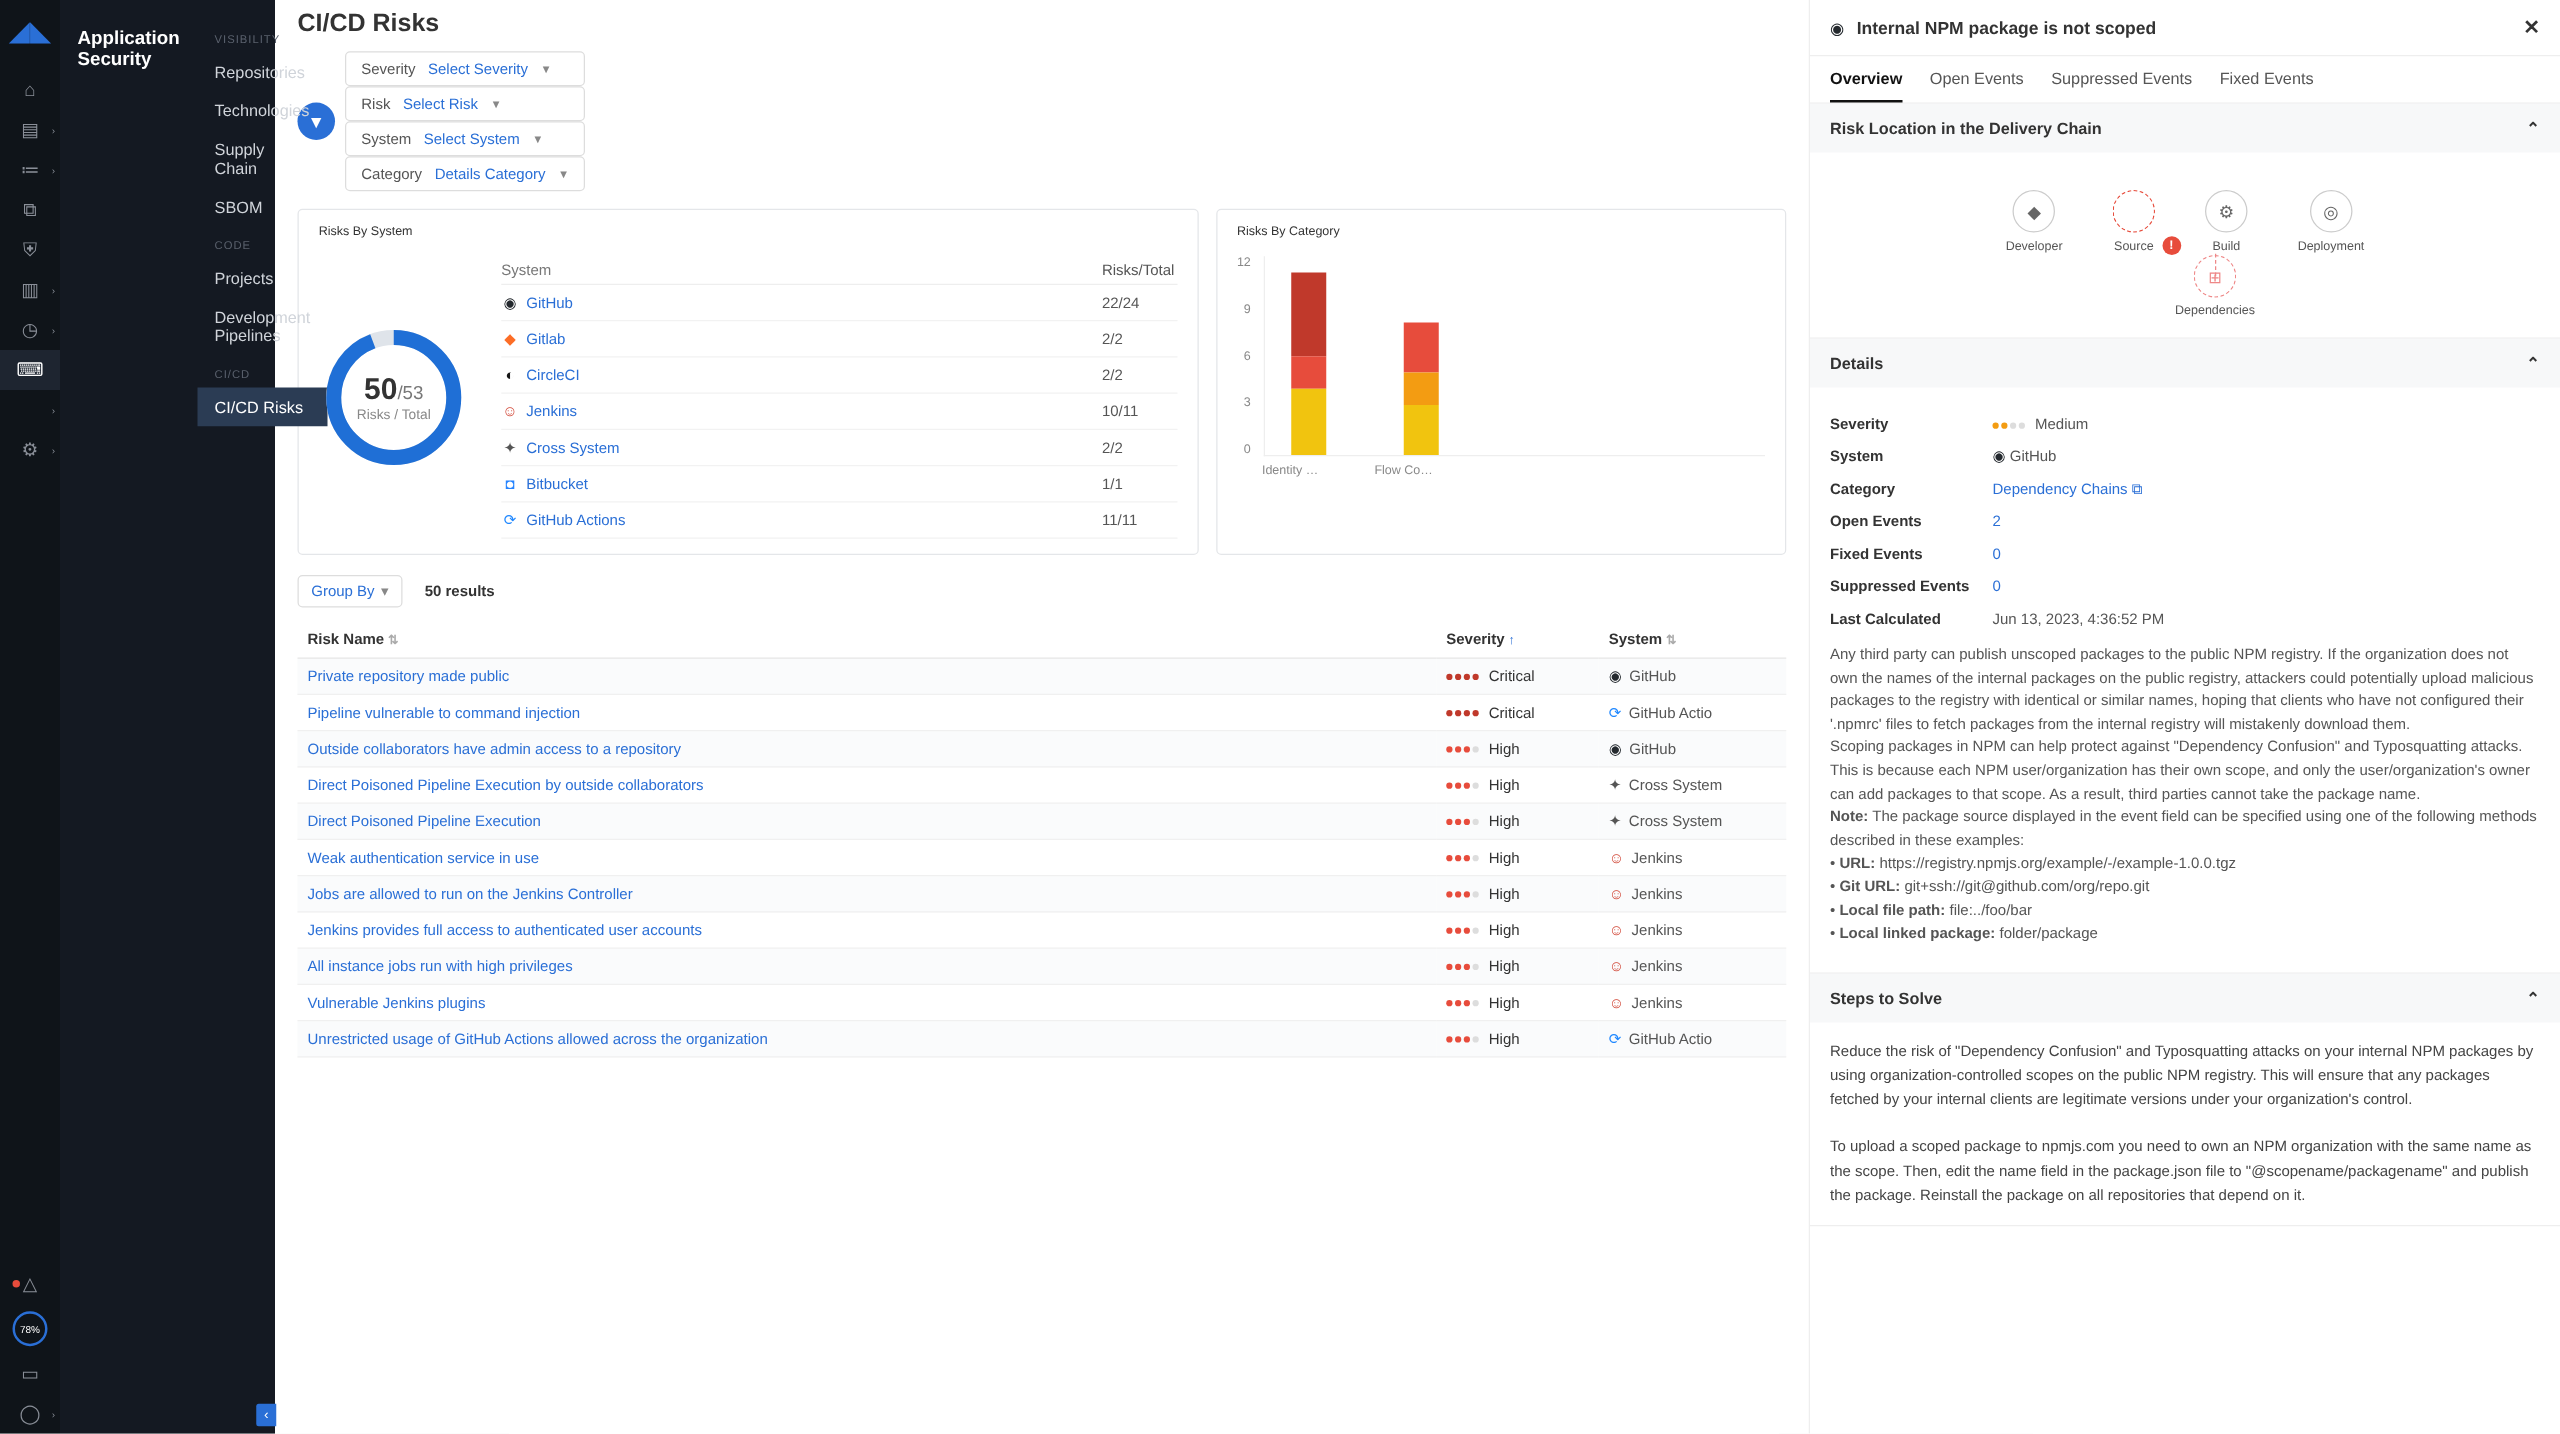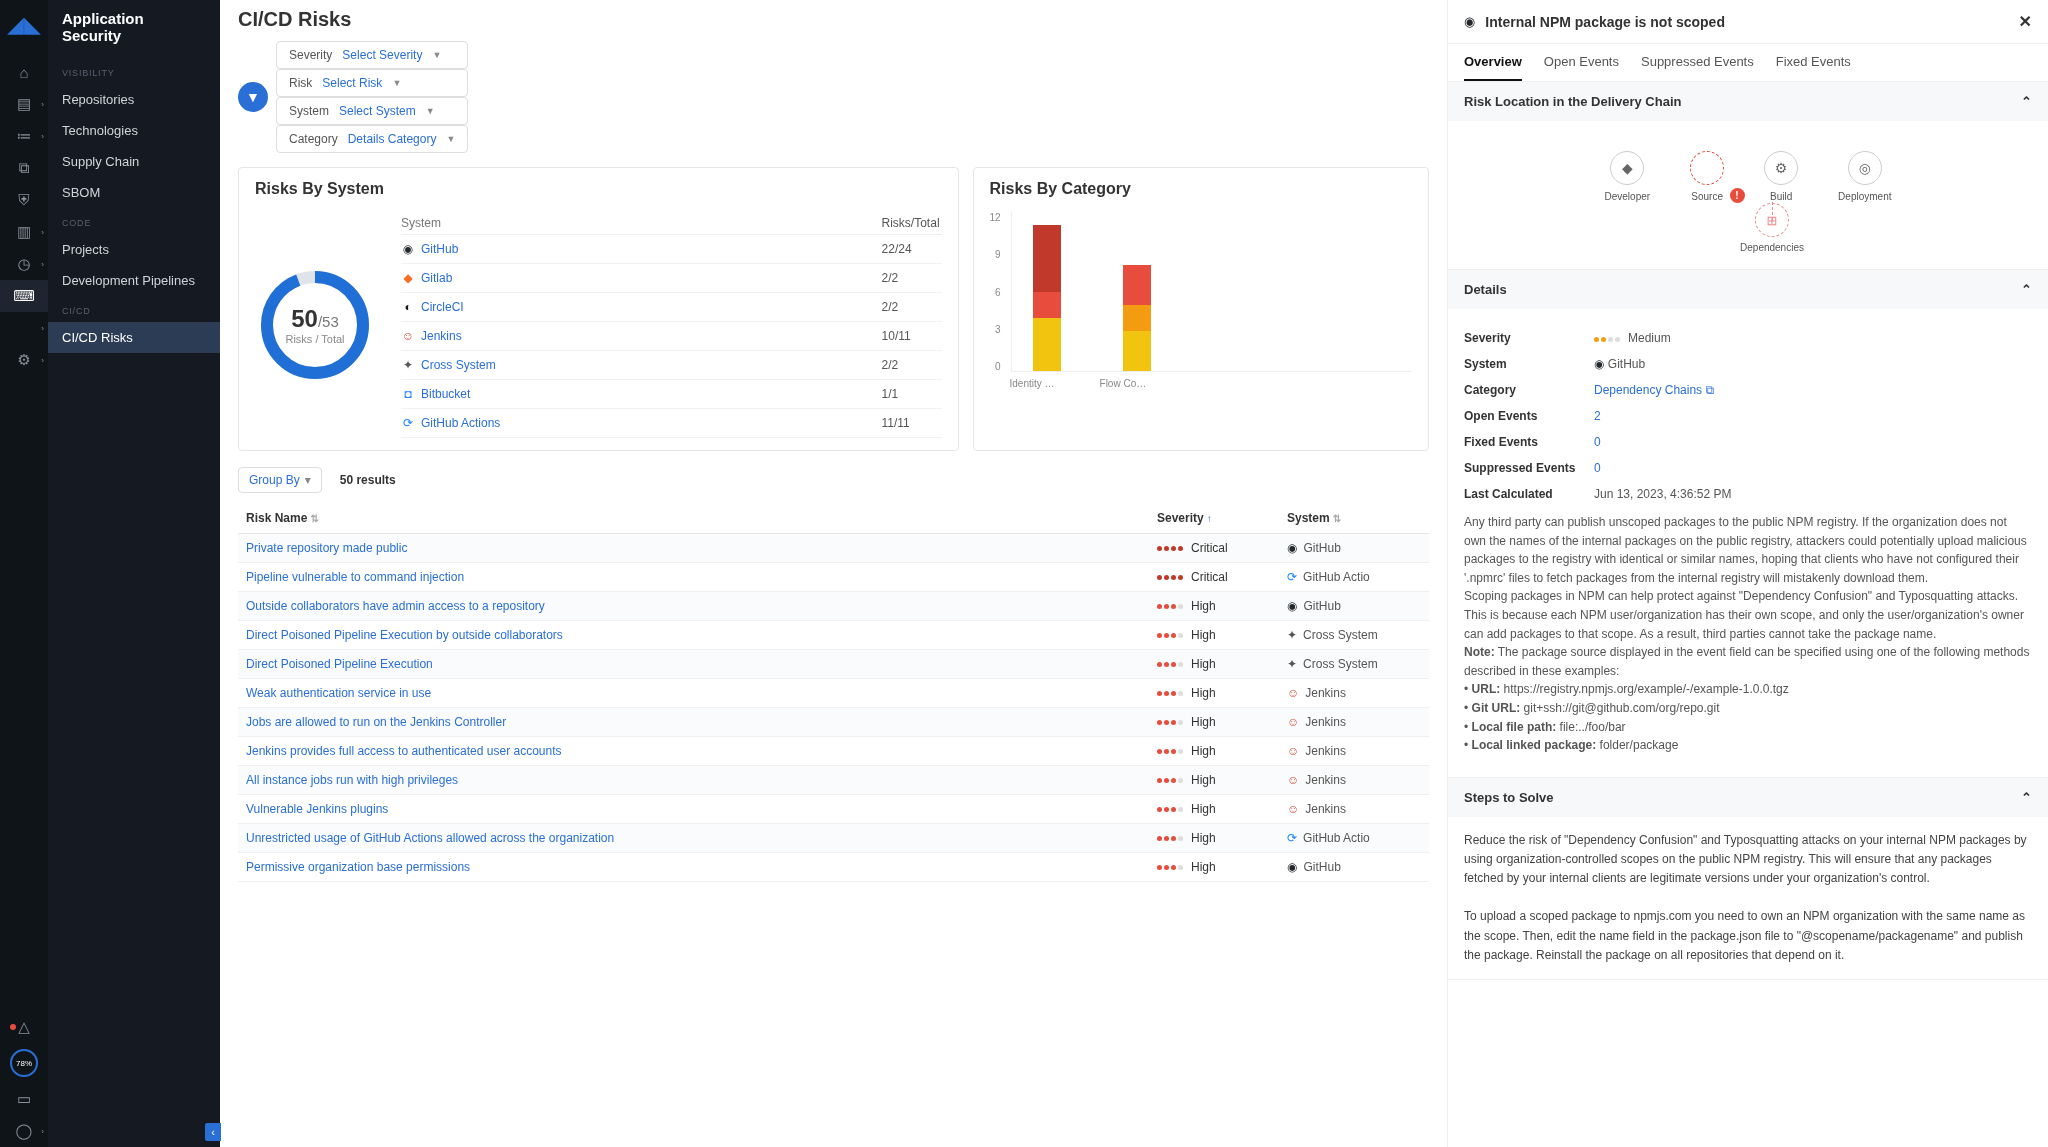--- a/index.html
+++ b/index.html
@@ -14,7 +14,7 @@
 .iconbar .dot{width:6px;height:6px;border-radius:50%;background:#e74c3c;position:absolute;left:10px}
 .pct-badge{width:28px;height:28px;border-radius:50%;border:2px solid #2a6fd6;display:flex;align-items:center;justify-content:center;font-size:8px;color:#fff;margin:6px 0}
 
-.sidebar{width:172px;background:#141922;color:#ccc;display:flex;flex-direction:column;padding-top:4px;position:relative}
+.sidebar{width:172px;background:#141922;color:#ccc;display:flex;flex-direction:row;padding-top:16px;position:relative}
 .sidebar h1{color:#fff;font-size:15px;font-weight:600;padding:6px 14px 14px}
 .sidebar .grp{font-size:9px;letter-spacing:.8px;color:#5a616d;padding:10px 14px 6px;text-transform:uppercase}
 .sidebar .nav{padding:8px 14px;font-size:13px;color:#d0d4da;cursor:pointer}

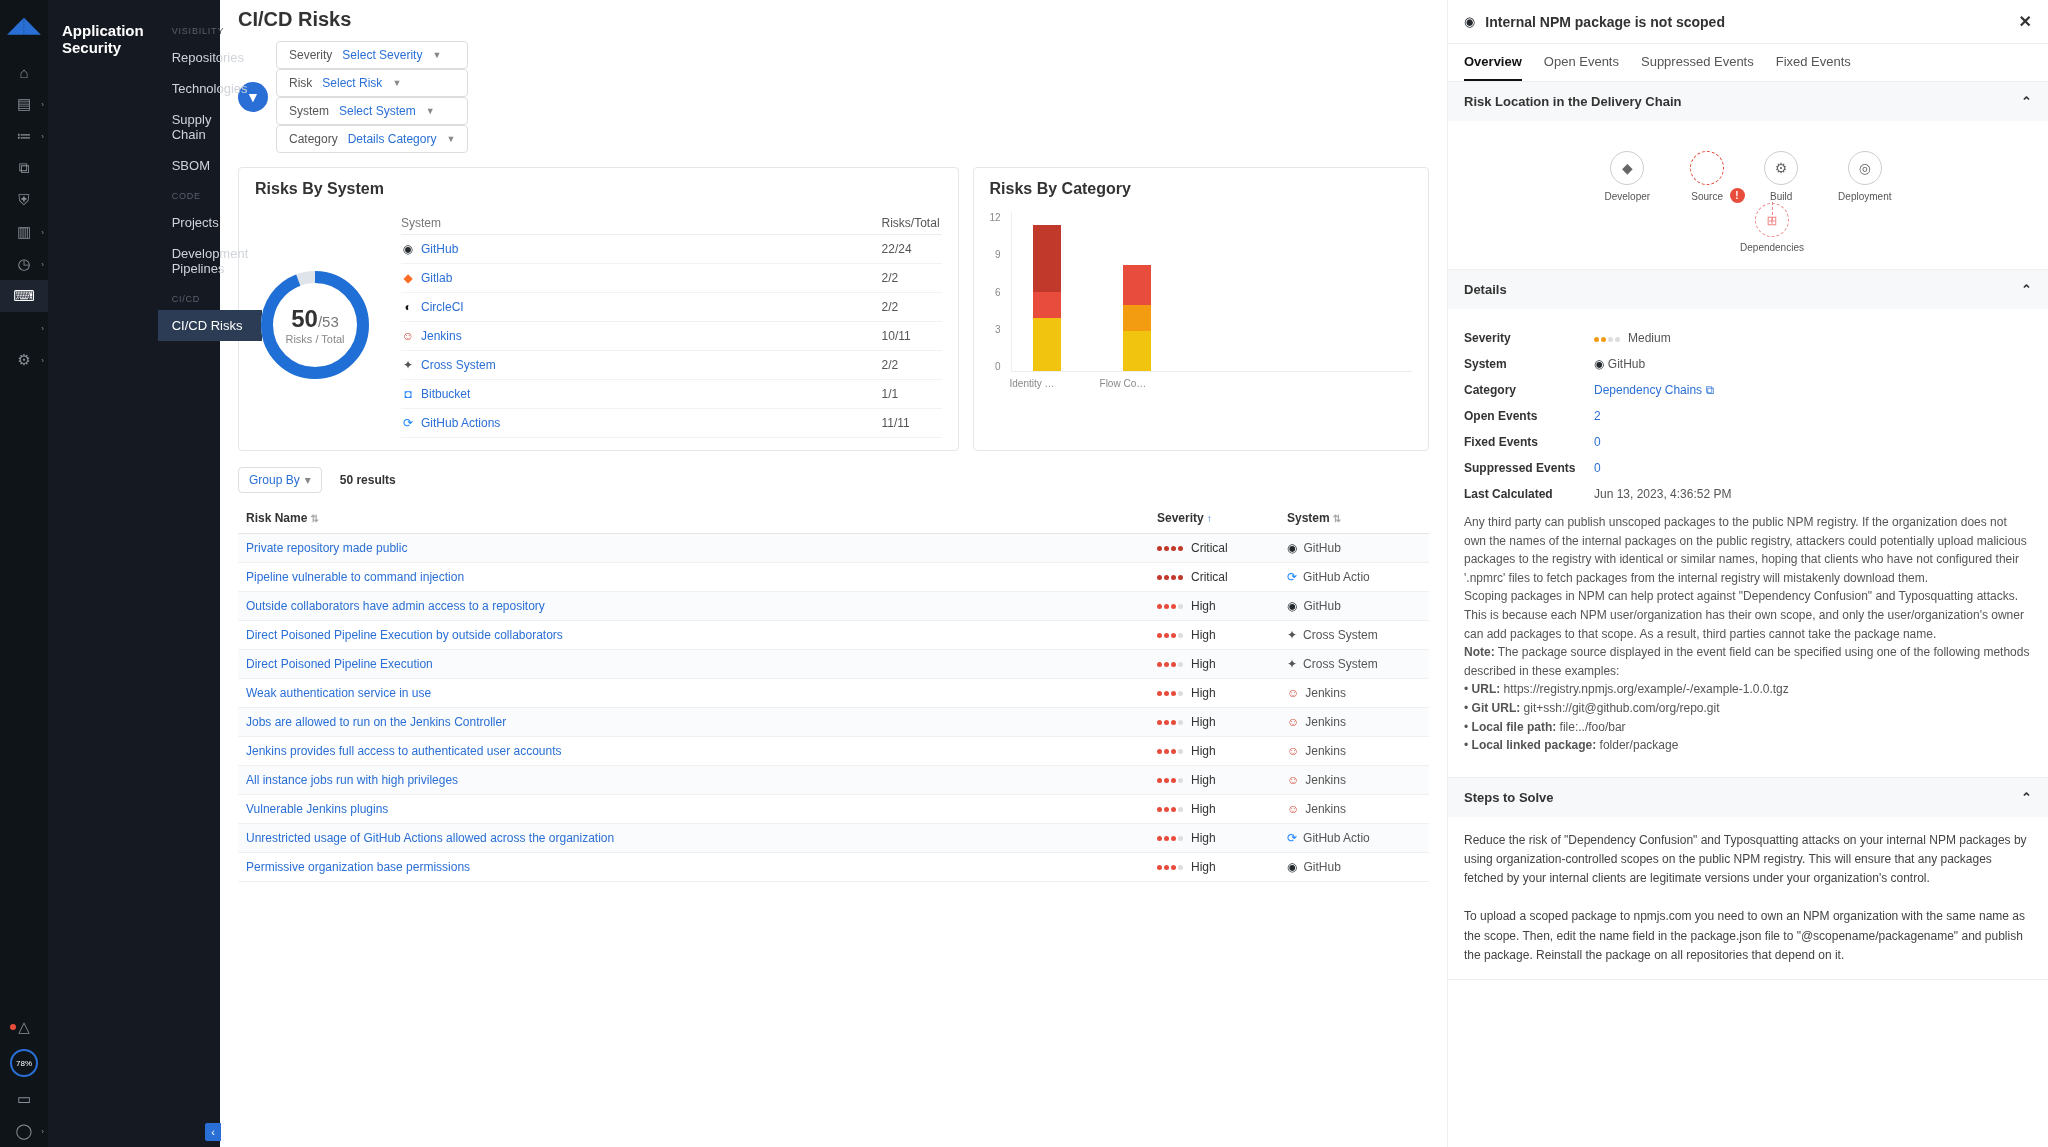--- a/index.html
+++ b/index.html
@@ -33,7 +33,7 @@
 
 .cards{display:flex;gap:14px}
 .card{border:1px solid #e4e6e9;border-radius:4px;padding:12px 16px;flex:1;background:#fff}
-.card h3{font-size:16px;font-weight:700;margin-bottom:14px}
+.card h3{font-size:10px;font-weight:400;margin-bottom:14px}
 .donut-wrap{display:flex;gap:26px;align-items:center}
 .donut{position:relative;width:120px;height:120px}
 .donut svg{transform:rotate(-90deg)}

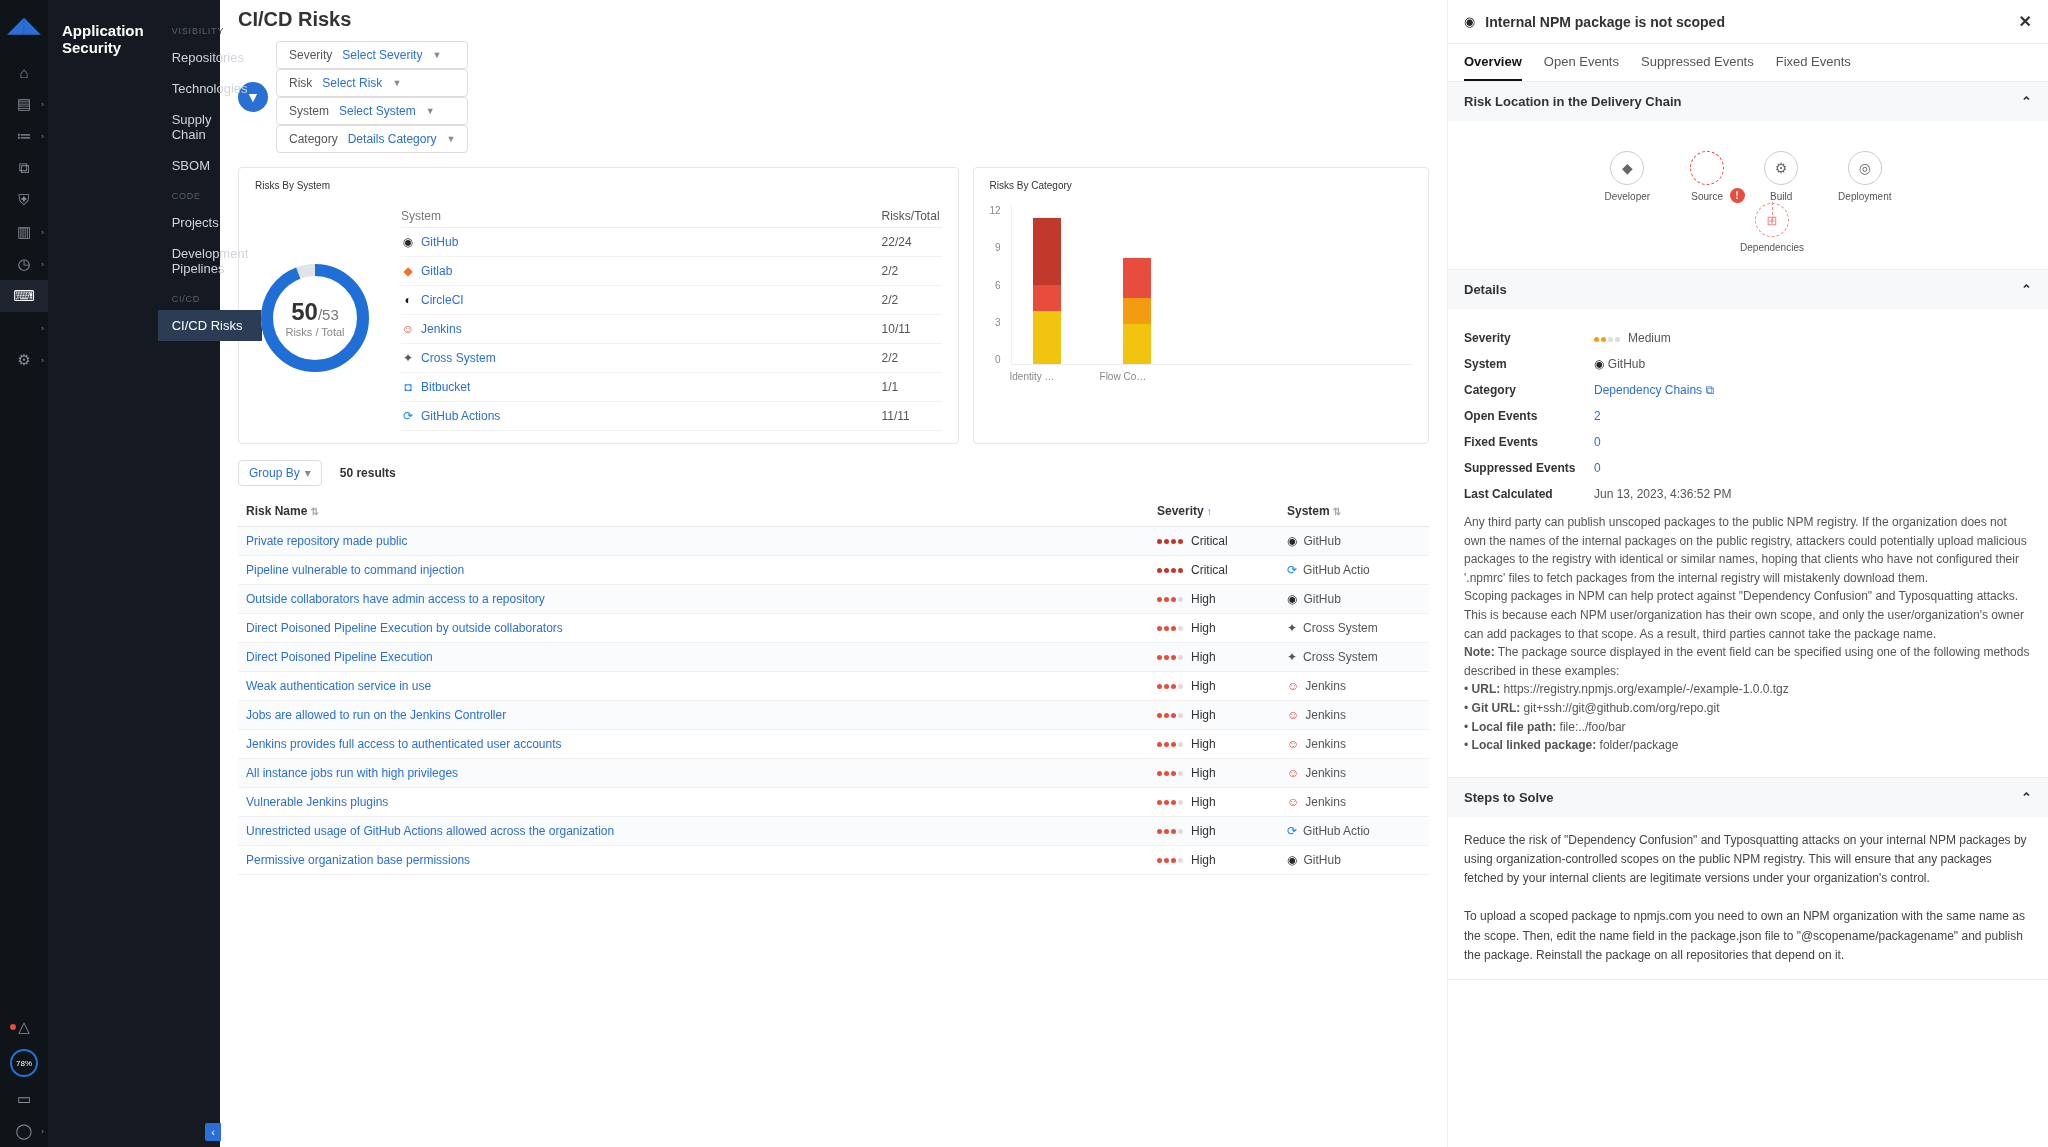--- a/index.html
+++ b/index.html
@@ -426,20 +426,6 @@
               <div class="syscell"><span class="ico i-actions">⟳</span>GitHub Actio</div>
             </td>
           </tr>
-          <tr>
-            <td class="name"><a href="#">Permissive organization base permissions</a></td>
-            <td>
-              <div class="sev"><div class="sev-dots high">
-                  <span></span>
-                  <span></span>
-                  <span></span>
-                  <span></span>
-                </div>High</div>
-            </td>
-            <td>
-              <div class="syscell"><span class="ico i-github">◉</span>GitHub</div>
-            </td>
-          </tr>
         </tbody>
     </table>
   </div>

